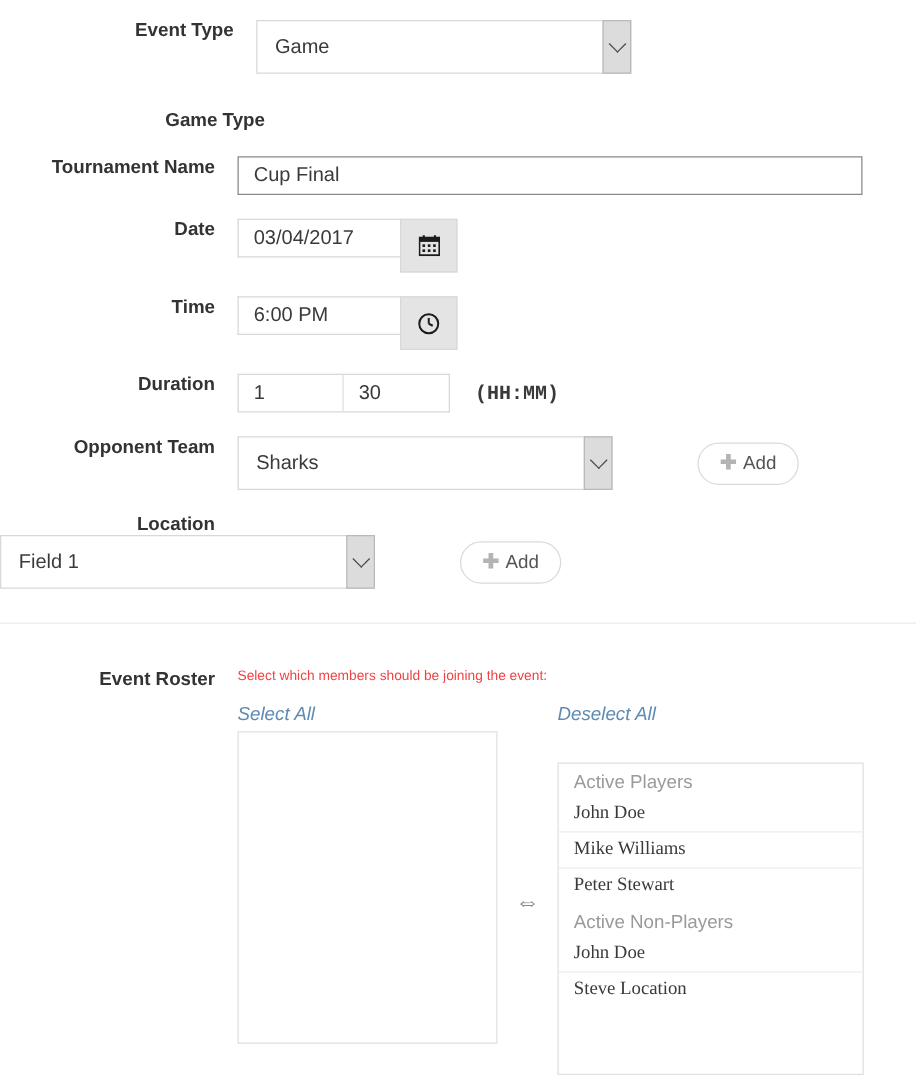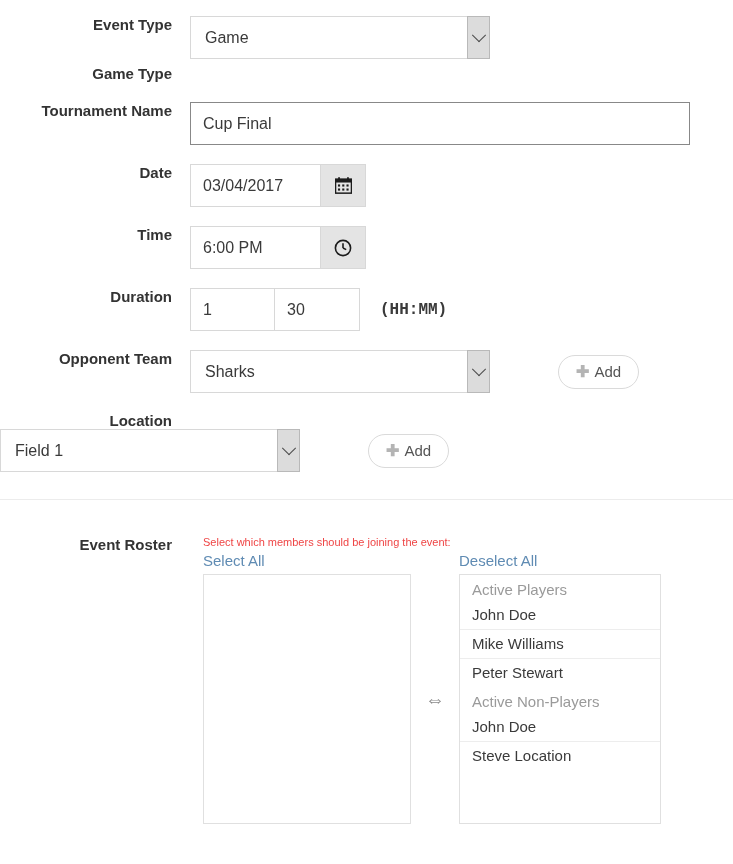--- a/index.html
+++ b/index.html
@@ -221,7 +221,7 @@
 
 <div class="form">
 
-  <div class="row" style="margin-top:16px;">
+  <div class="row" style="margin-top:16px;padding-left:15px;">
     <div class="label-col">Event Type</div>
     <div class="field-col">
       <div class="select select-wide">

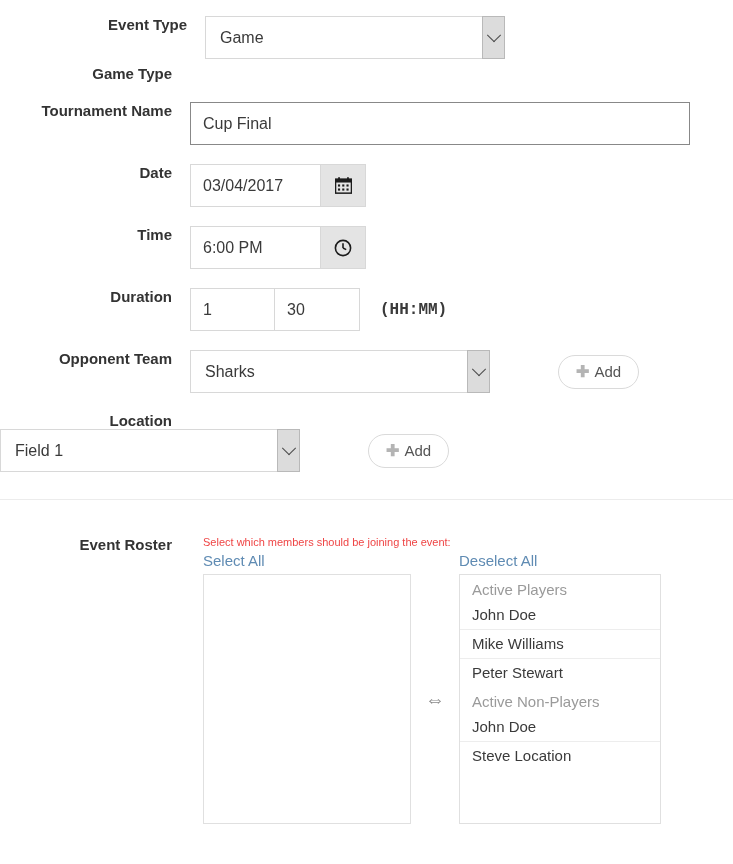--- a/index.html
+++ b/index.html
@@ -233,7 +233,7 @@
     </div>
   </div>
 
-  <div class="row" style="margin-top:6px;">
+  <div class="row" style="margin-top:29px;padding-left:40px;">
     <div class="label-col">Game Type</div>
   </div>
 

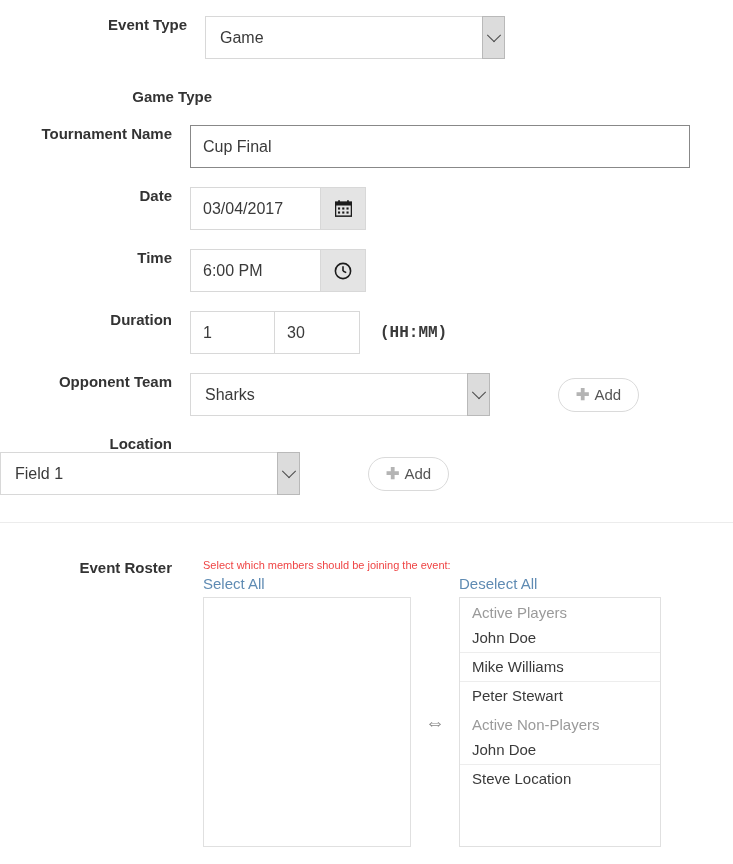--- a/index.html
+++ b/index.html
@@ -87,7 +87,7 @@
 
   
   .txt {
-    height: 43px;
+    height: 31px;
     border: 1px solid #d8d8d8;
     background: #ffffff;
     font-family: "Liberation Sans", sans-serif;

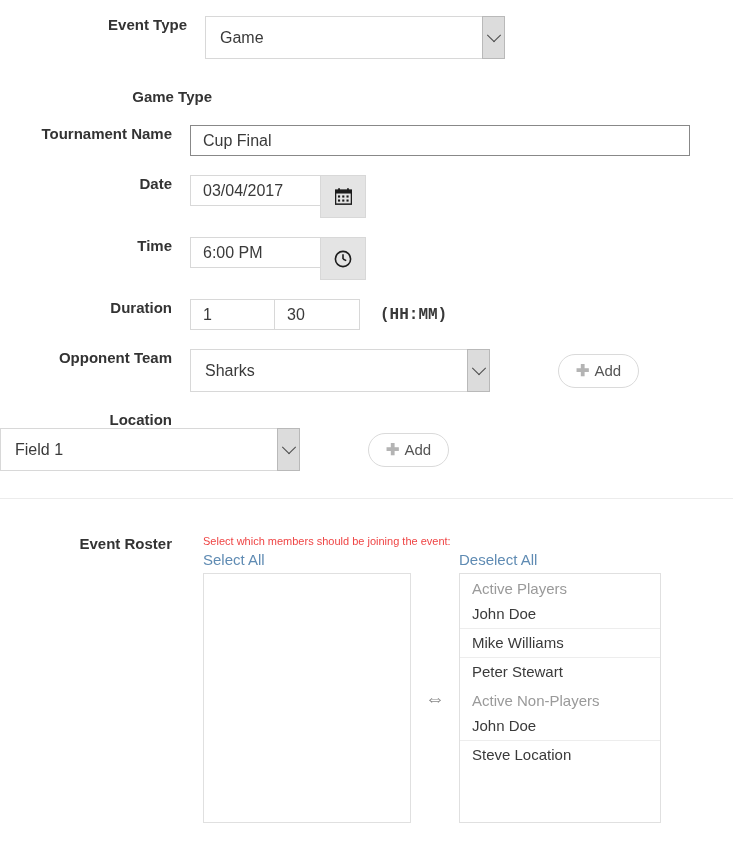--- a/index.html
+++ b/index.html
@@ -326,7 +326,7 @@
 
   <hr class="divider" style="margin-top:27px;">
 
-  <div class="row" style="margin-top:36px;gap:13px;">
+  <div class="row" style="margin-top:36px;">
     <div class="roster-label">Event Roster</div>
     <div style="flex:1;">
       <div class="roster-intro">Select which members should be joining the event:</div>

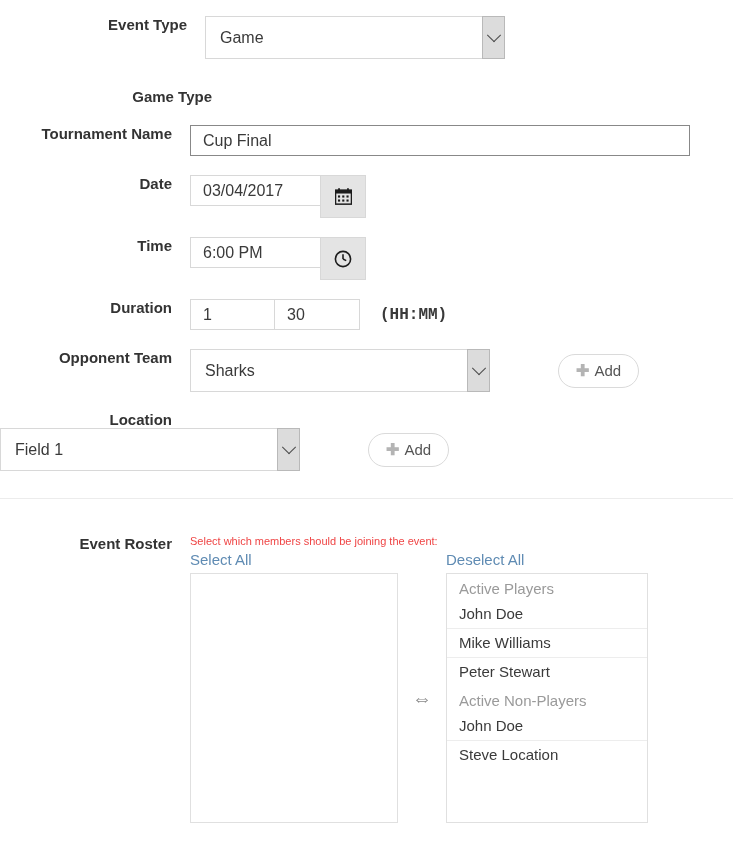--- a/index.html
+++ b/index.html
@@ -331,7 +331,7 @@
     <div style="flex:1;">
       <div class="roster-intro">Select which members should be joining the event:</div>
 
-      <div style="display:flex; margin-top:4px;">
+      <div style="display:flex; margin-top:16px;font-style:italic;">
         <div style="width:208px;">
           <a class="link" href="#">Select All</a>
         </div>

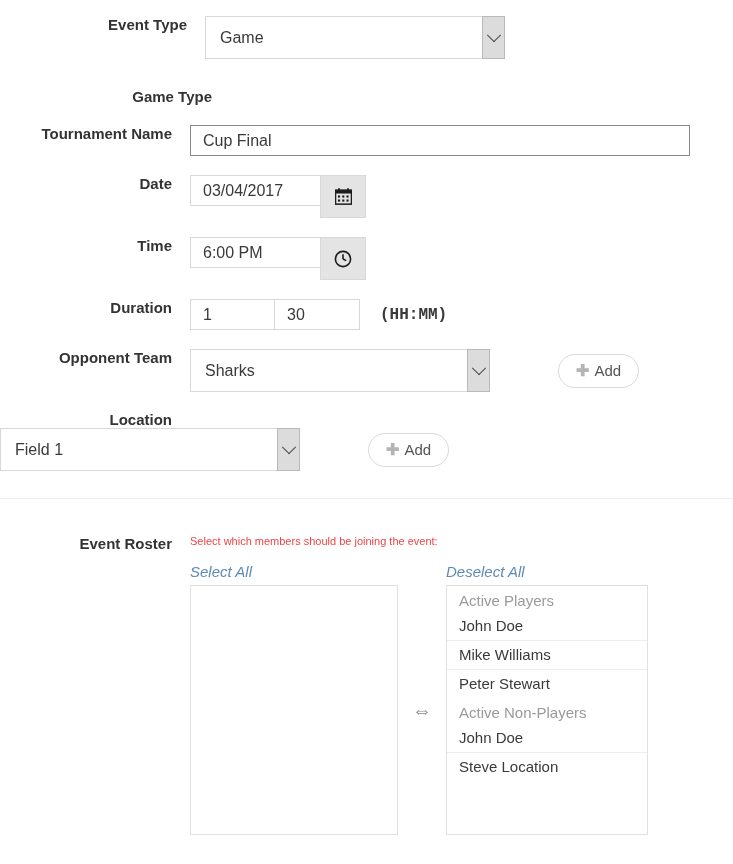--- a/index.html
+++ b/index.html
@@ -194,7 +194,7 @@
     overflow: hidden;
   }
   .listbox-left  { width: 208px; height: 250px; }
-  .listbox-right { width: 202px; height: 250px; }
+  .listbox-right { width: 245px; height: 250px; margin-top: 25px; }
   .grp-head {
     font-size: 15px;
     color: #9a9a9a;

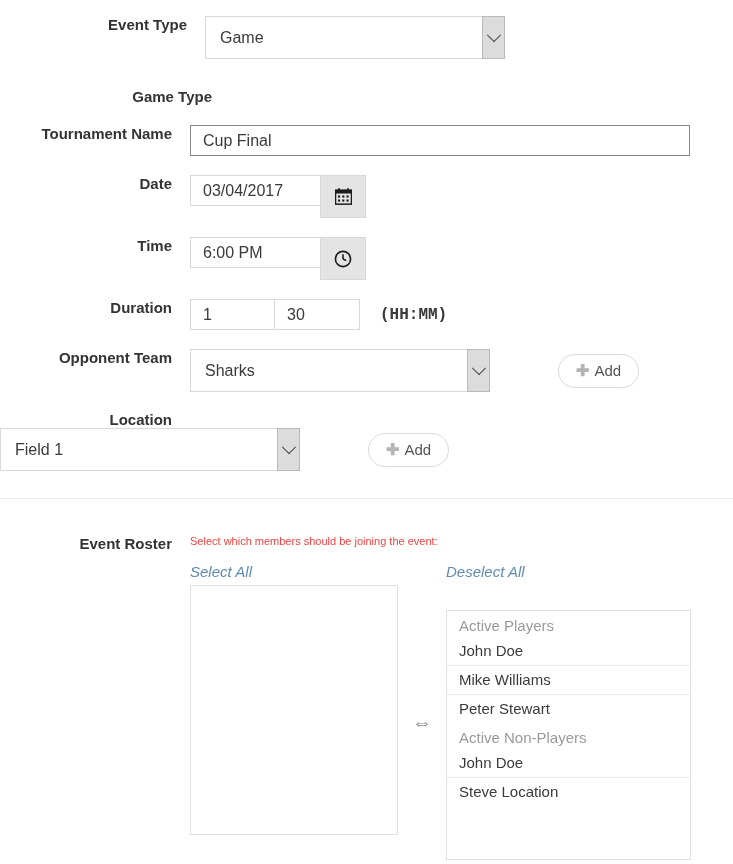--- a/index.html
+++ b/index.html
@@ -205,6 +205,7 @@
     color: #3a3a3a;
     padding: 5px 0 6px 12px;
     border-top: 1px solid #ededed;
+    font-family: Liberation Serif, serif;
   }
   .litem.first-in-group { border-top: none; }
   .transfer {

